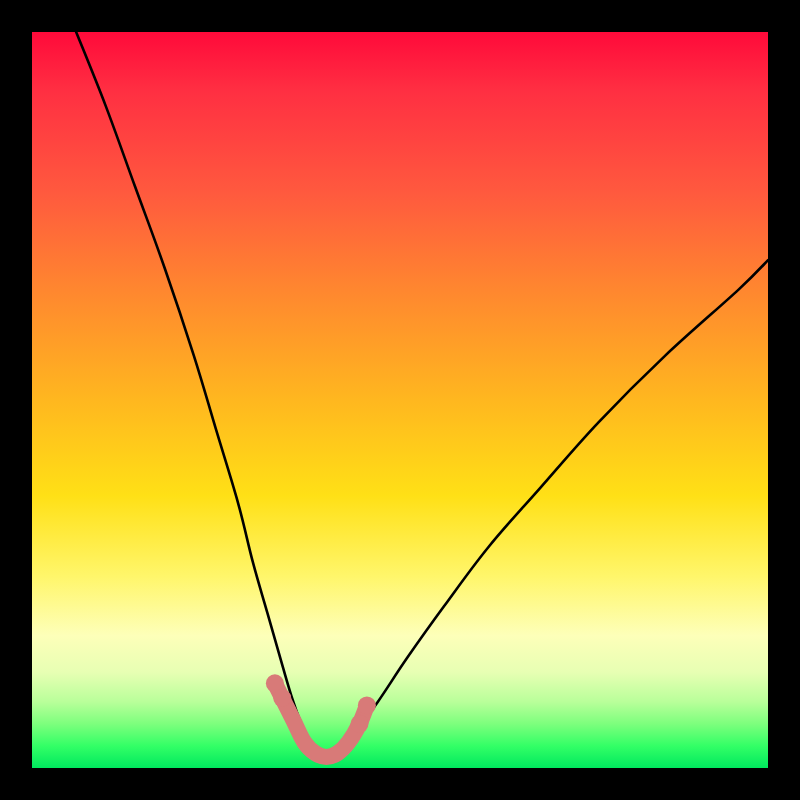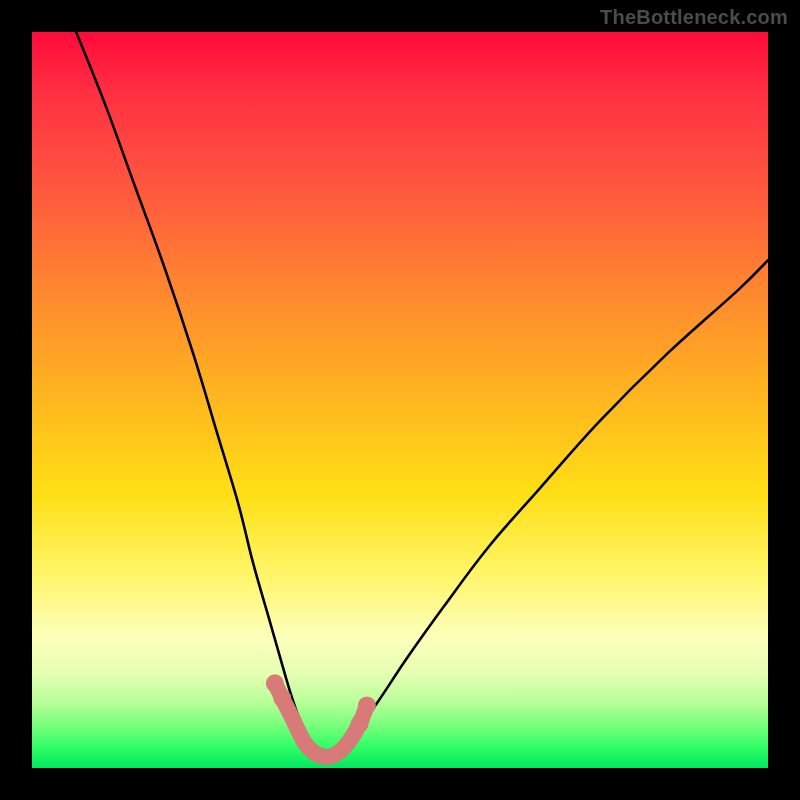--- a/index.html
+++ b/index.html
@@ -65,7 +65,6 @@
 <body>
 
 <div class="frame">
-  <div class="watermark">TheBottleneck.com</div>
   <div class="plot">
     <svg class="curve" viewBox="0 0 736 736">
       <path id="left-path" fill="none" stroke="#000000" stroke-width="2.6" stroke-linecap="round" d="M 44.16 0 C 49.459199999999996 13.248000000000003, 63.00160000000001 45.77920000000003, 73.60000000000001 73.60000000000002 C 84.1984 101.42080000000001, 92.44160000000001 125.41439999999996, 103.04 154.55999999999995 C 113.6384 183.70559999999995, 121.88159999999999 205.04959999999997, 132.48 235.51999999999998 C 143.0784 265.99039999999997, 152.64639999999997 294.6944, 161.92 323.84 C 171.1936 352.9856, 176.0512 370.944, 184 397.44 C 191.9488 423.936, 199.45600000000002 447.1936, 206.08 471.04 C 212.704 494.88640000000004, 215.50079999999997 510.04799999999994, 220.79999999999998 529.92 C 226.0992 549.7919999999999, 230.2208 562.8928000000001, 235.52 581.44 C 240.81920000000002 599.9872, 245.60320000000002 617.0624, 250.24 632.96 C 254.8768 648.8576, 257.30559999999997 657.8368, 261.28 669.76 C 265.2544 681.6831999999999, 268.3456 690.5888, 272.32 699.2 C 276.2944 707.8112000000001, 279.3856 712.9632, 283.36 717.6 C 287.3344 722.2368, 292.4128 723.6352, 294.40000000000003 724.96"></path>

